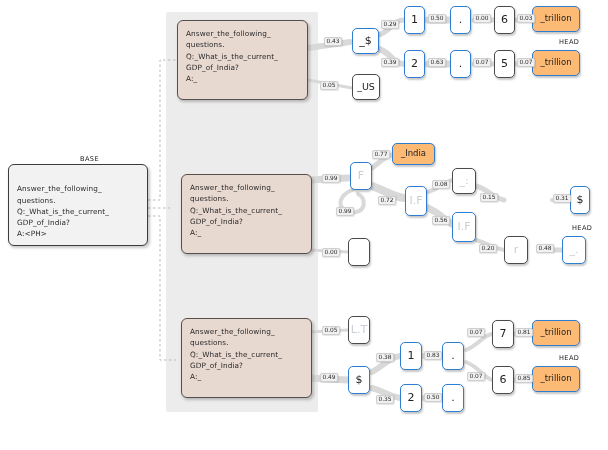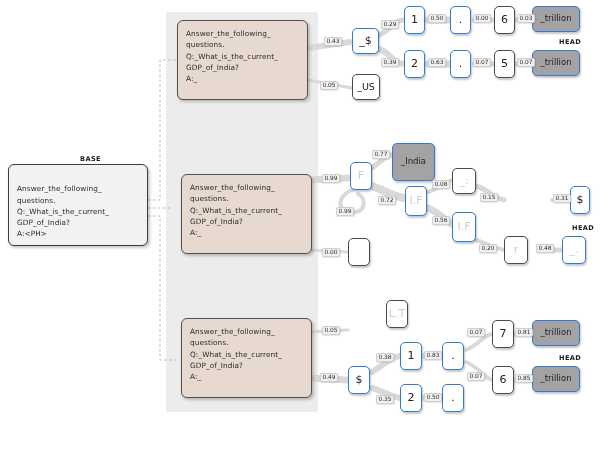--- a/index.html
+++ b/index.html
@@ -15,7 +15,7 @@
         font-size:9px;color:#222;line-height:1.15;
         box-shadow:1px 1.5px 2px rgba(0,0,0,0.22);}
   .node.blue{border-color:#2d7dd2;border-width:1.6px;}
-  .node.head{background:#a3a3a3;border-color:#2d7dd2;border-width:1.6px;}
+  .node.head{background:#fdba74;border-color:#2d7dd2;border-width:1.6px;}
   .node.faint{color:#c9cfd6;}
   .node.tok{font-size:11px;}
   .node.word{font-size:8.5px;}

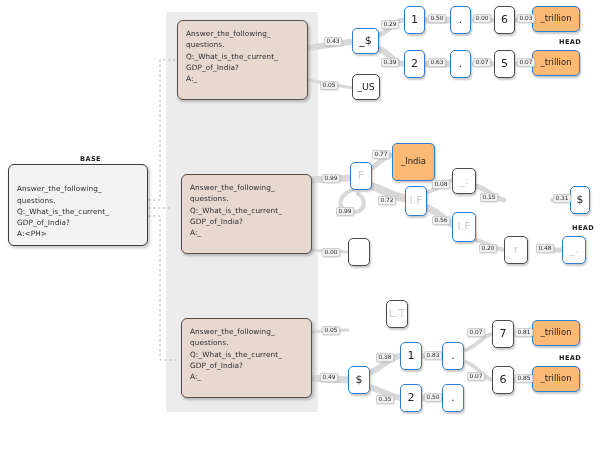--- a/index.html
+++ b/index.html
@@ -34,7 +34,7 @@
   .pillow{position:absolute;background:#ececec;border-radius:9px;}
 
   
-  .tag{position:absolute;font-size:6.6px;font-weight:bold;color:#1a1a1a;
+  .tag{position:absolute;font-size:6.6px;font-weight:normal;color:#1a1a1a;
        letter-spacing:.4px;padding-left:16px;}
   .elabel{position:absolute;font-size:5.9px;color:#2a2a2a;background:#f0f0f0;
           border:.7px solid #cfcfcf;border-radius:2px;padding:.5px 1.5px;

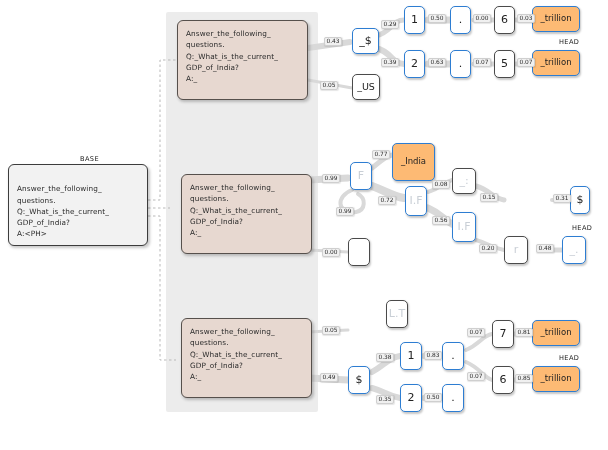--- a/index.html
+++ b/index.html
@@ -151,7 +151,7 @@
 
   <div class="node blue faint tok" style="left:350px;top:162px;width:22px;height:28px;">F</div>
   <div class="node faint tok" style="left:348px;top:238px;width:22px;height:28px;"></div>
-  <div class="node head word" style="left:392px;top:143px;width:43px;height:38px;">_India</div>
+  <div class="node head word" style="left:392px;top:143px;width:43px;height:22px;">_India</div>
   <div class="node blue faint tok" style="left:405px;top:186px;width:22px;height:30px;">I.F</div>
   <div class="node faint tok" style="left:452px;top:168px;width:24px;height:26px;">_:</div>
   <div class="node blue faint tok" style="left:452px;top:212px;width:24px;height:30px;">I.F</div>

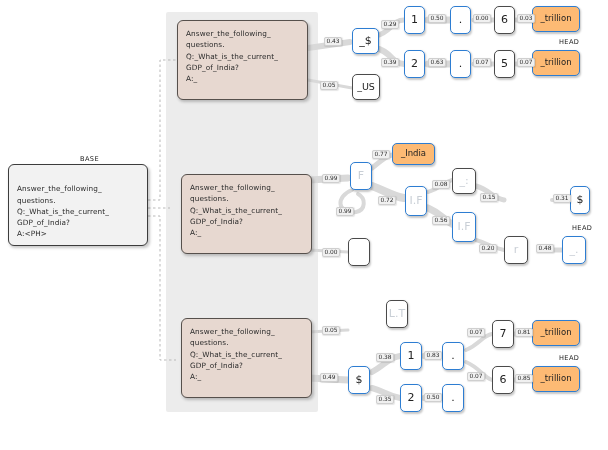--- a/index.html
+++ b/index.html
@@ -172,7 +172,7 @@
   <div class="elabel" style="left:479px;top:244px;">0.20</div>
   <div class="elabel" style="left:536px;top:244px;">0.48</div>
 
-  <div class="node faint tok" style="left:348px;top:300px;width:22px;height:28px;margin-left:38px;">L.T</div>
+  <div class="node faint tok" style="left:348px;top:316px;width:22px;height:28px;">L.T</div>
   <div class="node blue tok" style="left:348px;top:366px;width:22px;height:28px;">$</div>
   <div class="node blue tok" style="left:400px;top:342px;width:22px;height:28px;">1</div>
   <div class="node blue tok" style="left:442px;top:342px;width:22px;height:28px;">.</div>

